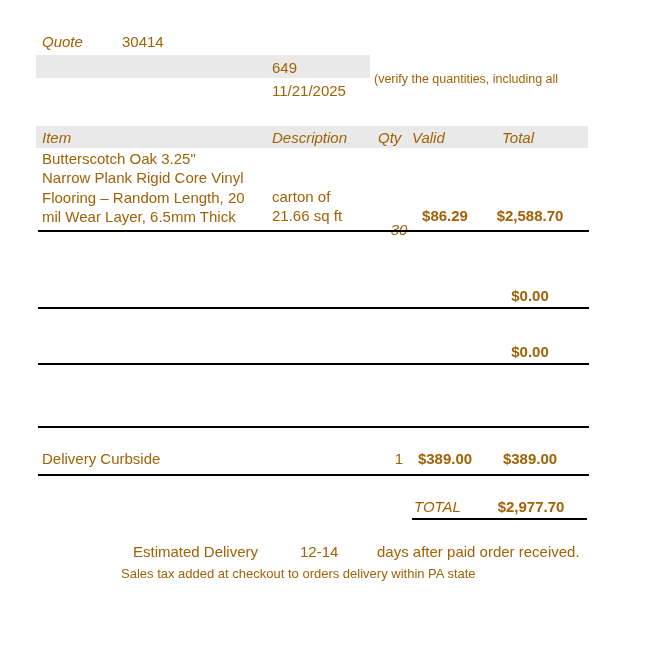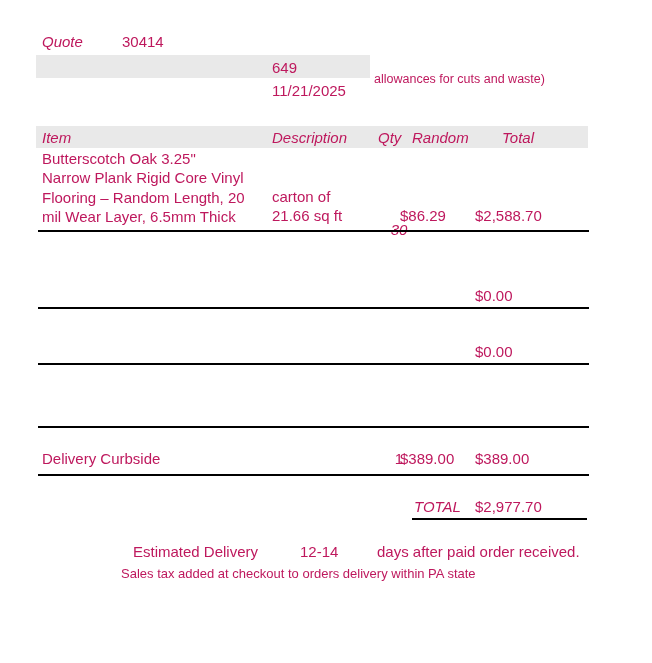--- a/index.html
+++ b/index.html
@@ -10,7 +10,7 @@
     background: #ffffff;
     font-family: "Liberation Sans", sans-serif;
     font-size: 15px;
-    color: #be185d;
+    color: #a16207;
     overflow: hidden;
   }
   .abs { position: absolute; white-space: nowrap; }

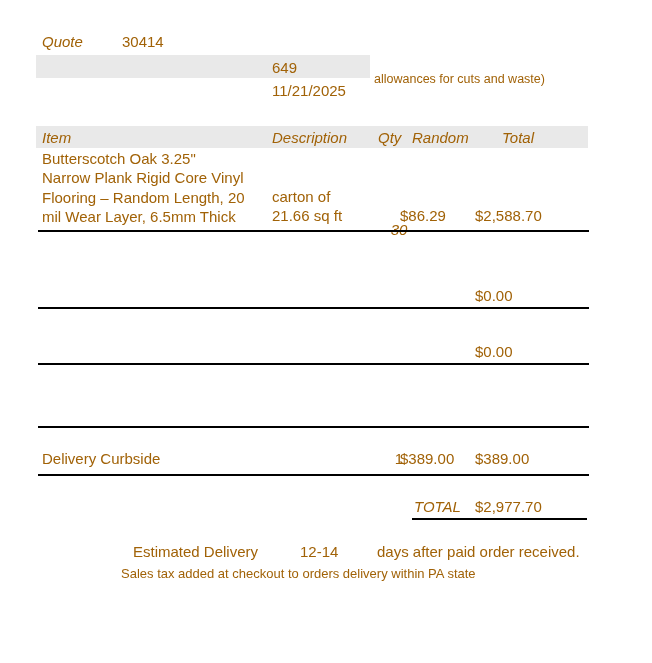--- a/index.html
+++ b/index.html
@@ -37,6 +37,7 @@
   <div class="abs" style="left:272px; top:82px;">11/21/2025</div>
 
   <div class="abs small" style="left:374px; top:70px;">
+    <div>(verify the quantities, including all</div>
     <div>allowances for cuts and waste)</div>
   </div>
 

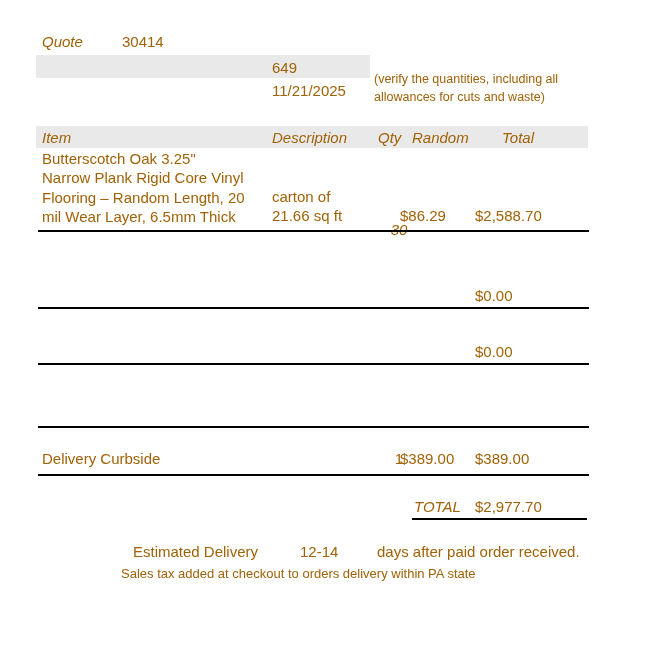--- a/index.html
+++ b/index.html
@@ -38,7 +38,6 @@
 
   <div class="abs small" style="left:374px; top:70px;">
     <div>(verify the quantities, including all</div>
-    <div>allowances for cuts and waste)</div>
   </div>
 
   <div class="graybg" style="left:36px; top:126px; width:552px; height:22px;"></div>

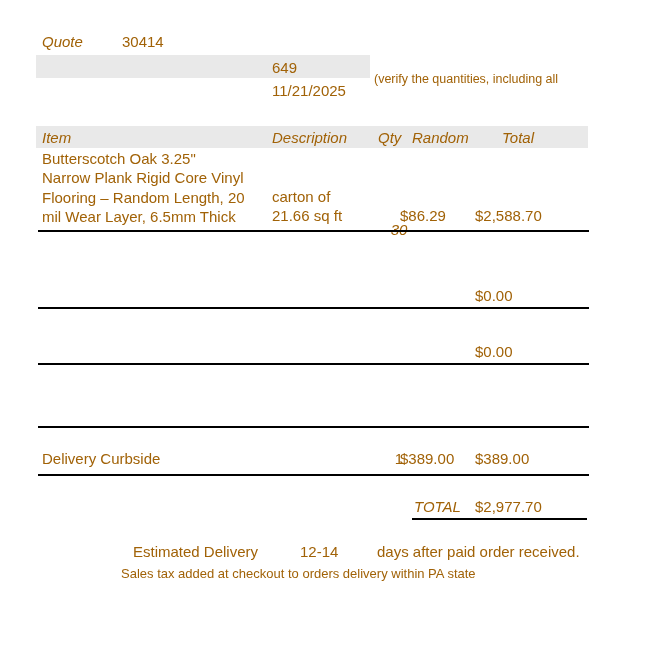--- a/index.html
+++ b/index.html
@@ -44,7 +44,7 @@
   <div class="abs it" style="left:42px; top:129px;">Item</div>
   <div class="abs it" style="left:272px; top:129px;">Description</div>
   <div class="abs it" style="left:378px; top:129px;">Qty</div>
-  <div class="abs it" style="left:412px; top:129px;">Random</div>
+  <div class="abs it" style="left:412px; top:129px;">Valid</div>
   <div class="abs it" style="left:502px; top:129px;">Total</div>
 
   <div class="abs itemlines" style="left:42px; top:149px;">

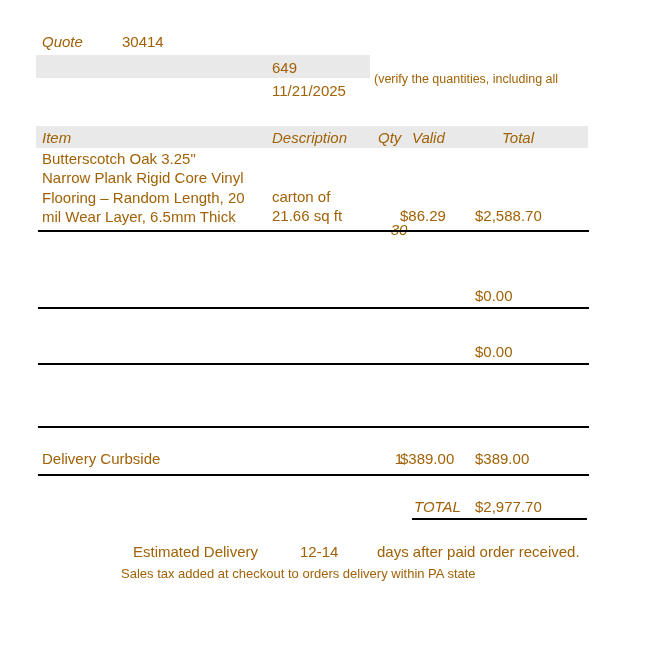--- a/index.html
+++ b/index.html
@@ -15,7 +15,7 @@
   }
   .abs { position: absolute; white-space: nowrap; }
   .it { font-style: italic; }
-  .right { text-align: left; }
+  .right { text-align: center; font-weight: bold; }
   .center { text-align: center; }
   .graybg { position: absolute; background: #e9e9e9; }
   .hline { position: absolute; height: 1.5px; background: #000000; }

